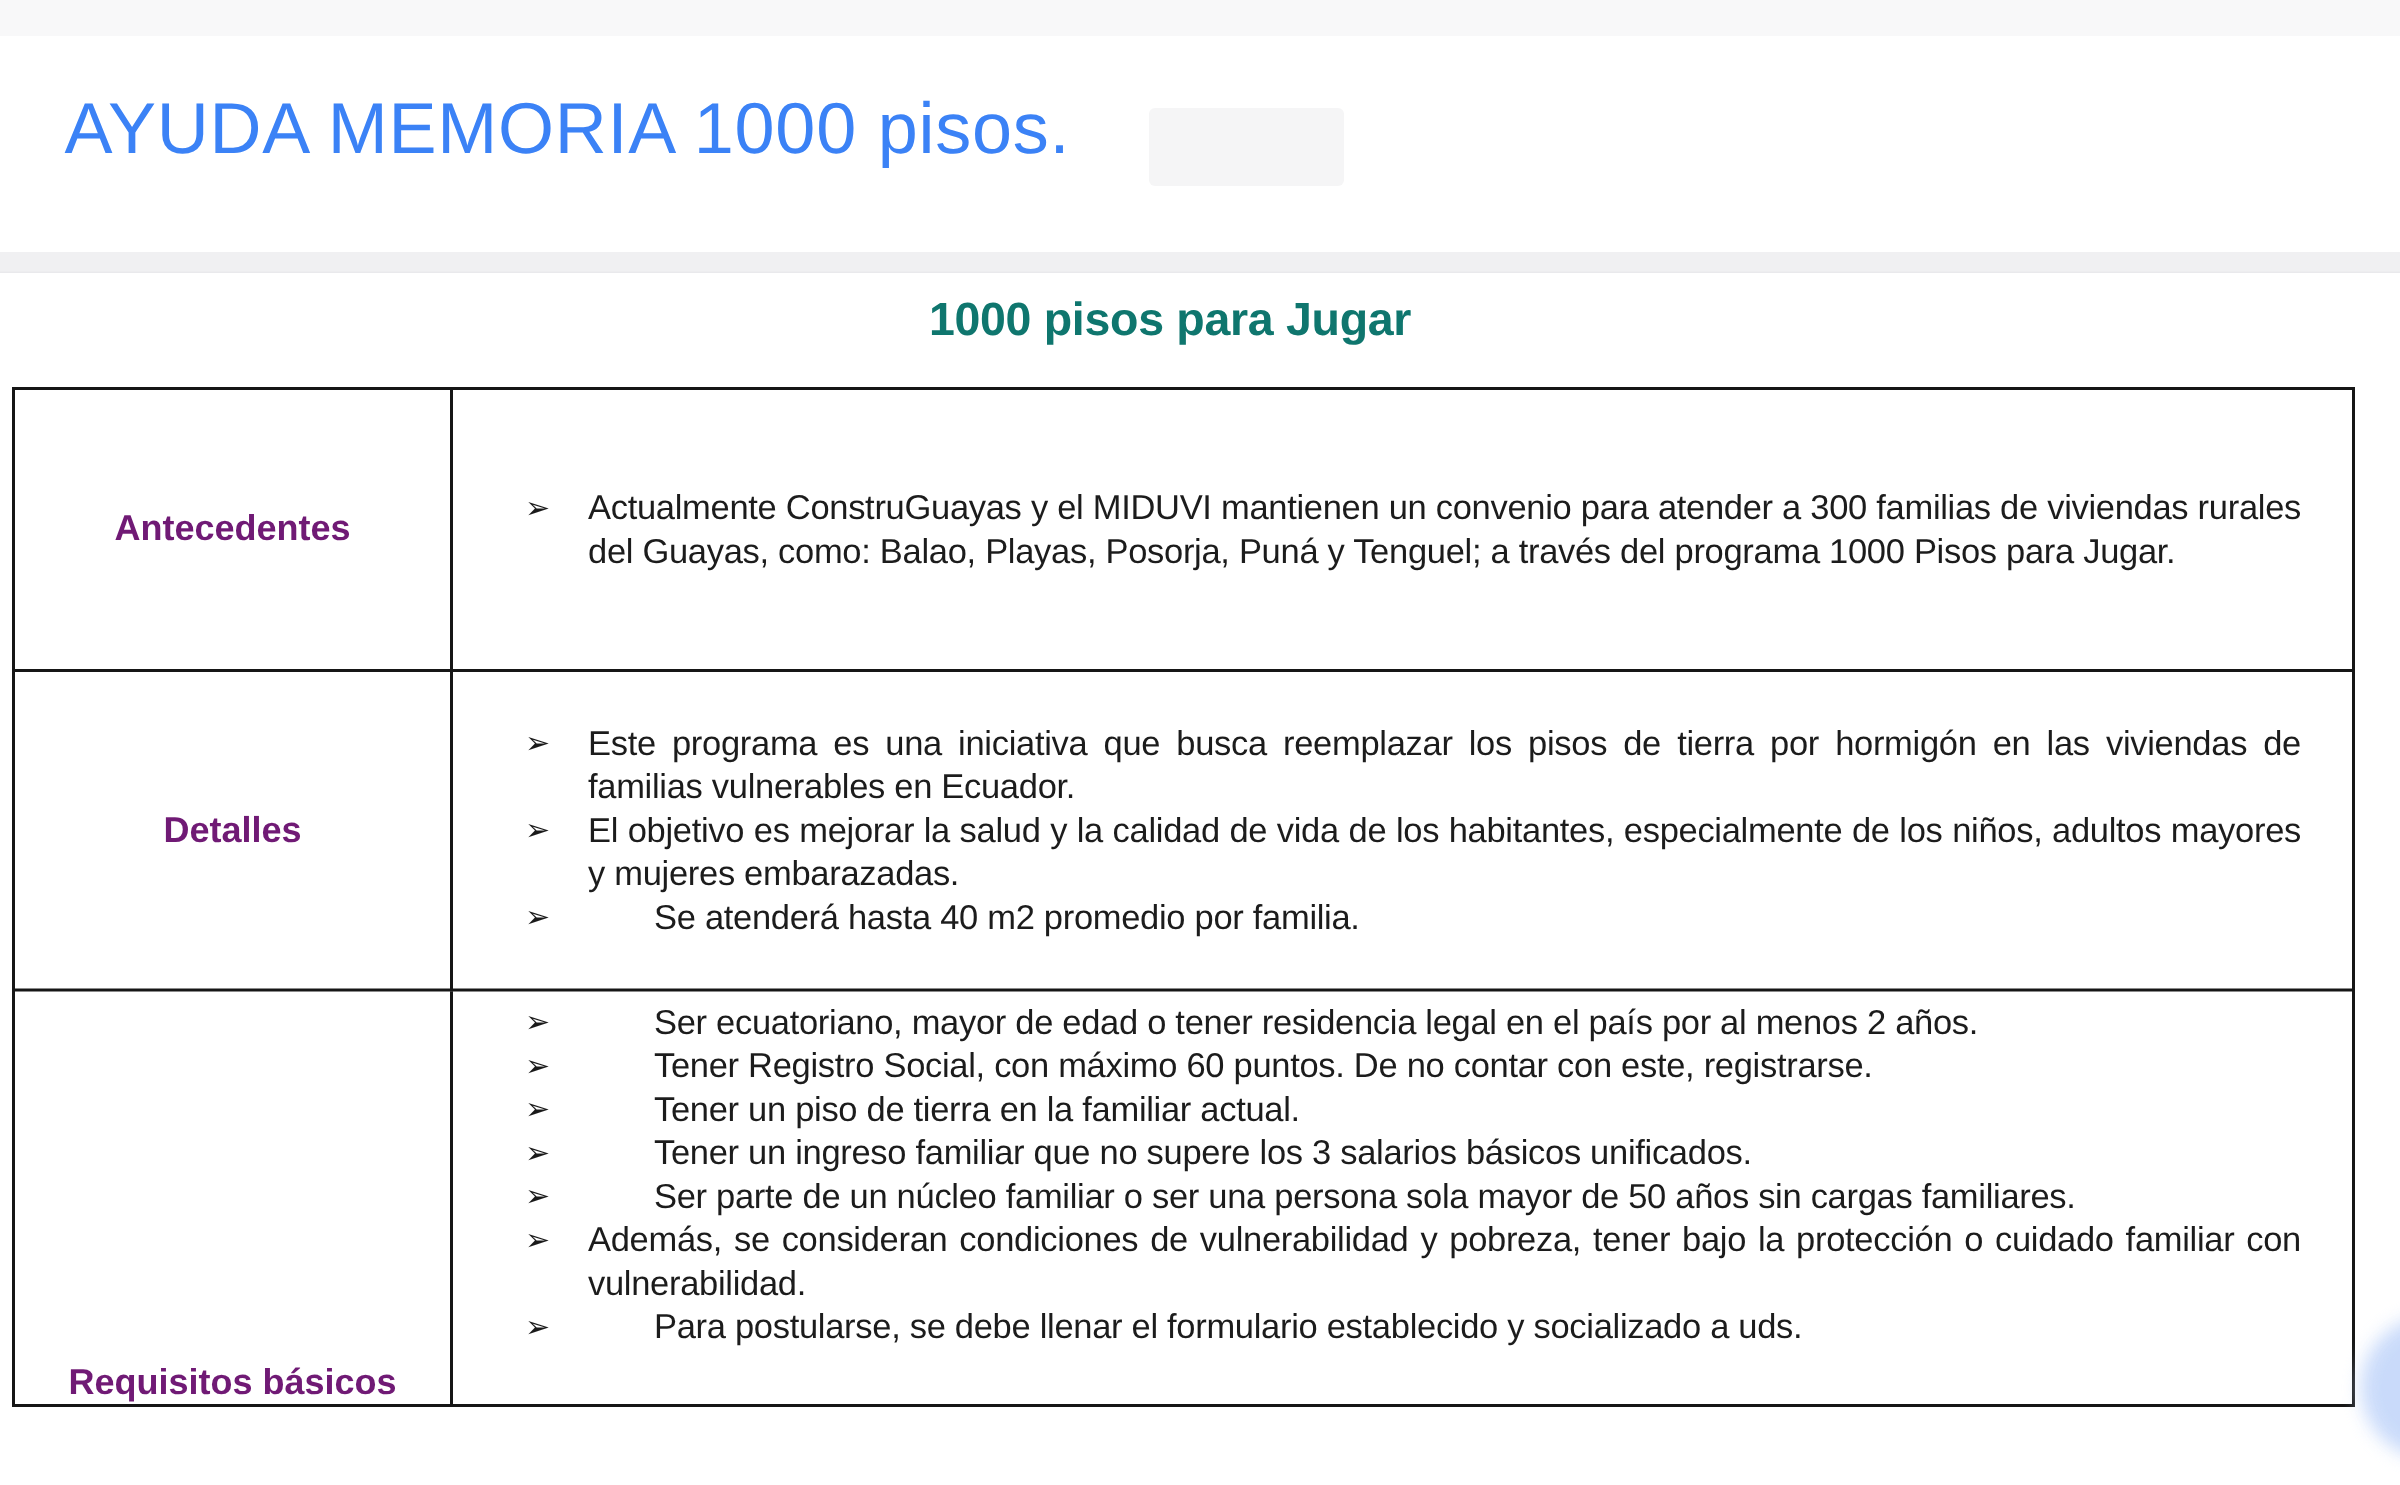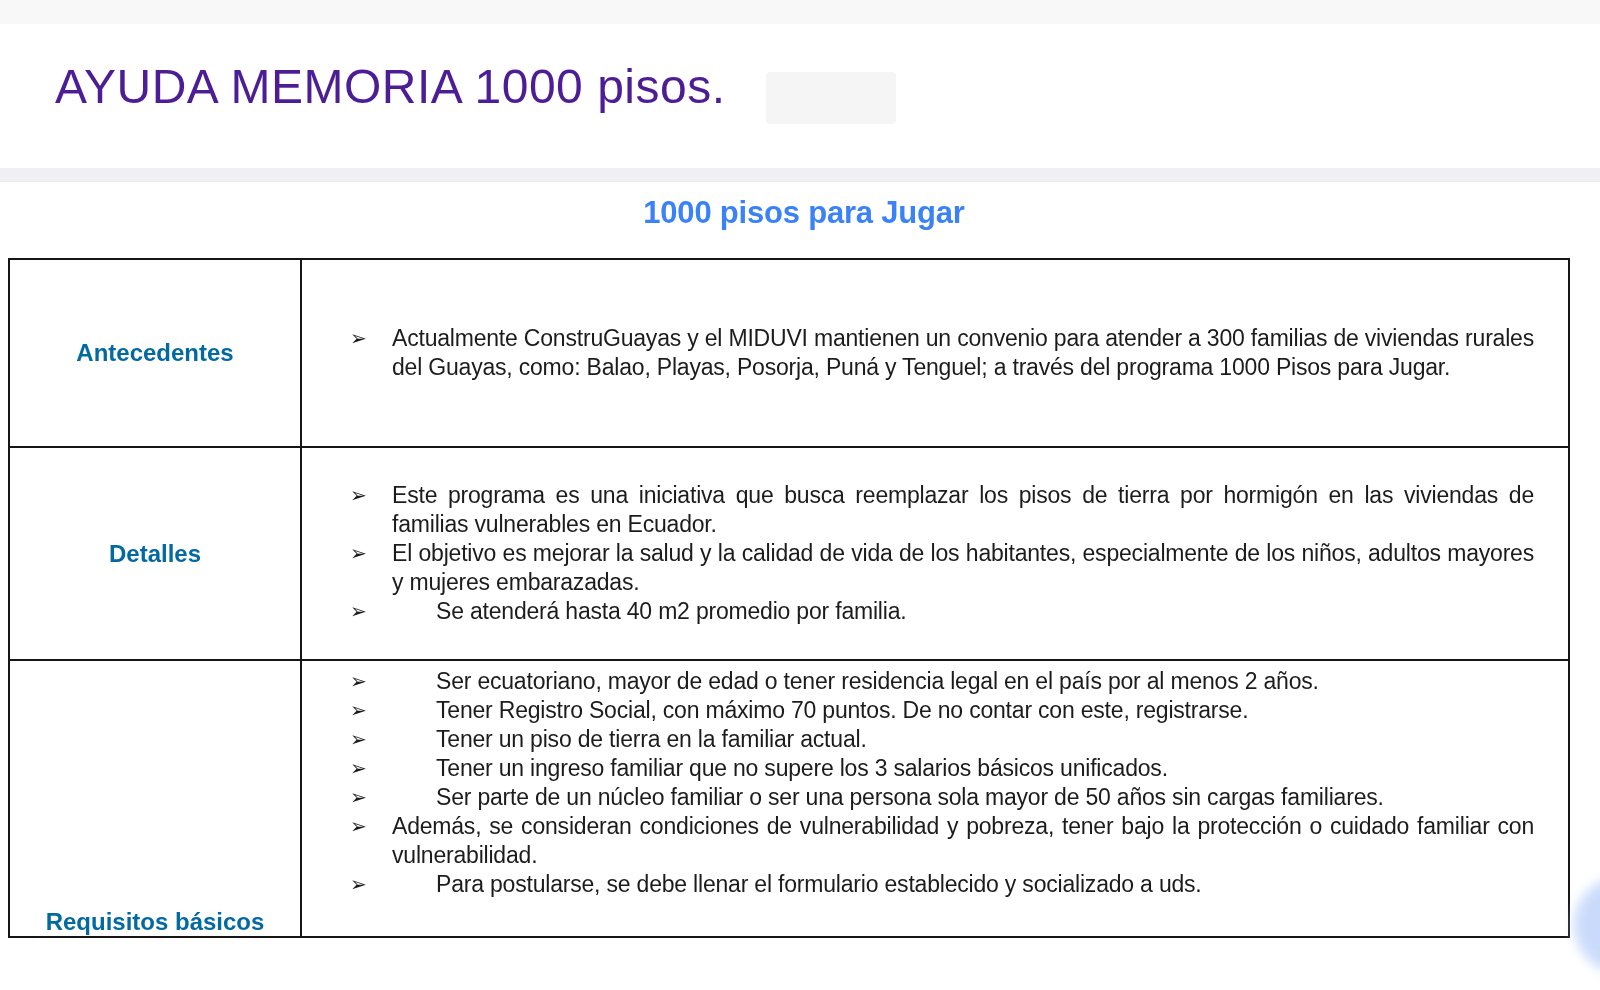--- a/index.html
+++ b/index.html
@@ -24,11 +24,11 @@
   }
   .doc-title {
     position: absolute;
-    left: 55px; top: 56px;
+    left: 43px; top: 56px;
     font-size: 48px;
     line-height: 62px;
     font-weight: 400;
-    color: #4c1d95;
+    color: #3b82f6;
     letter-spacing: 0.5px;
     white-space: nowrap;
     z-index: 2;

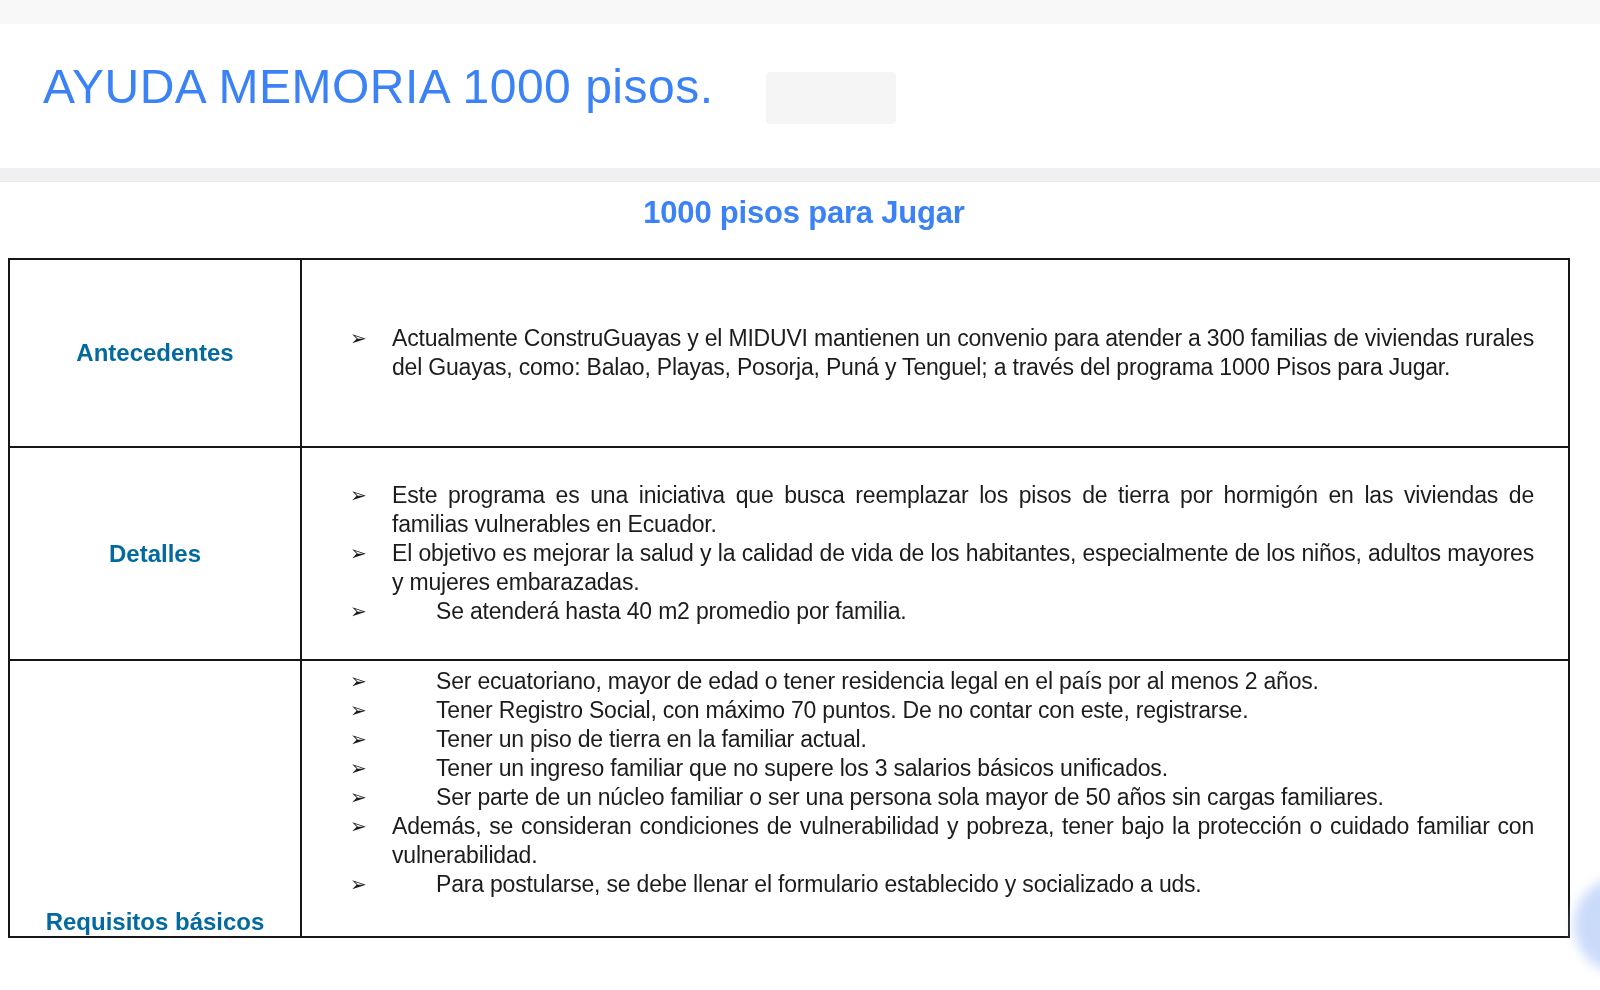--- a/index.html
+++ b/index.html
@@ -50,12 +50,12 @@
   }
   .table-heading {
     position: absolute;
-    left: 24px; top: 195px;
+    left: 0; top: 195px;
     width: 1560px;
     text-align: center;
     font-size: 31px;
     font-weight: 700;
-    color: #3b82f6;
+    color: #0f766e;
     letter-spacing: -0.2px;
   }
   .doc-table {

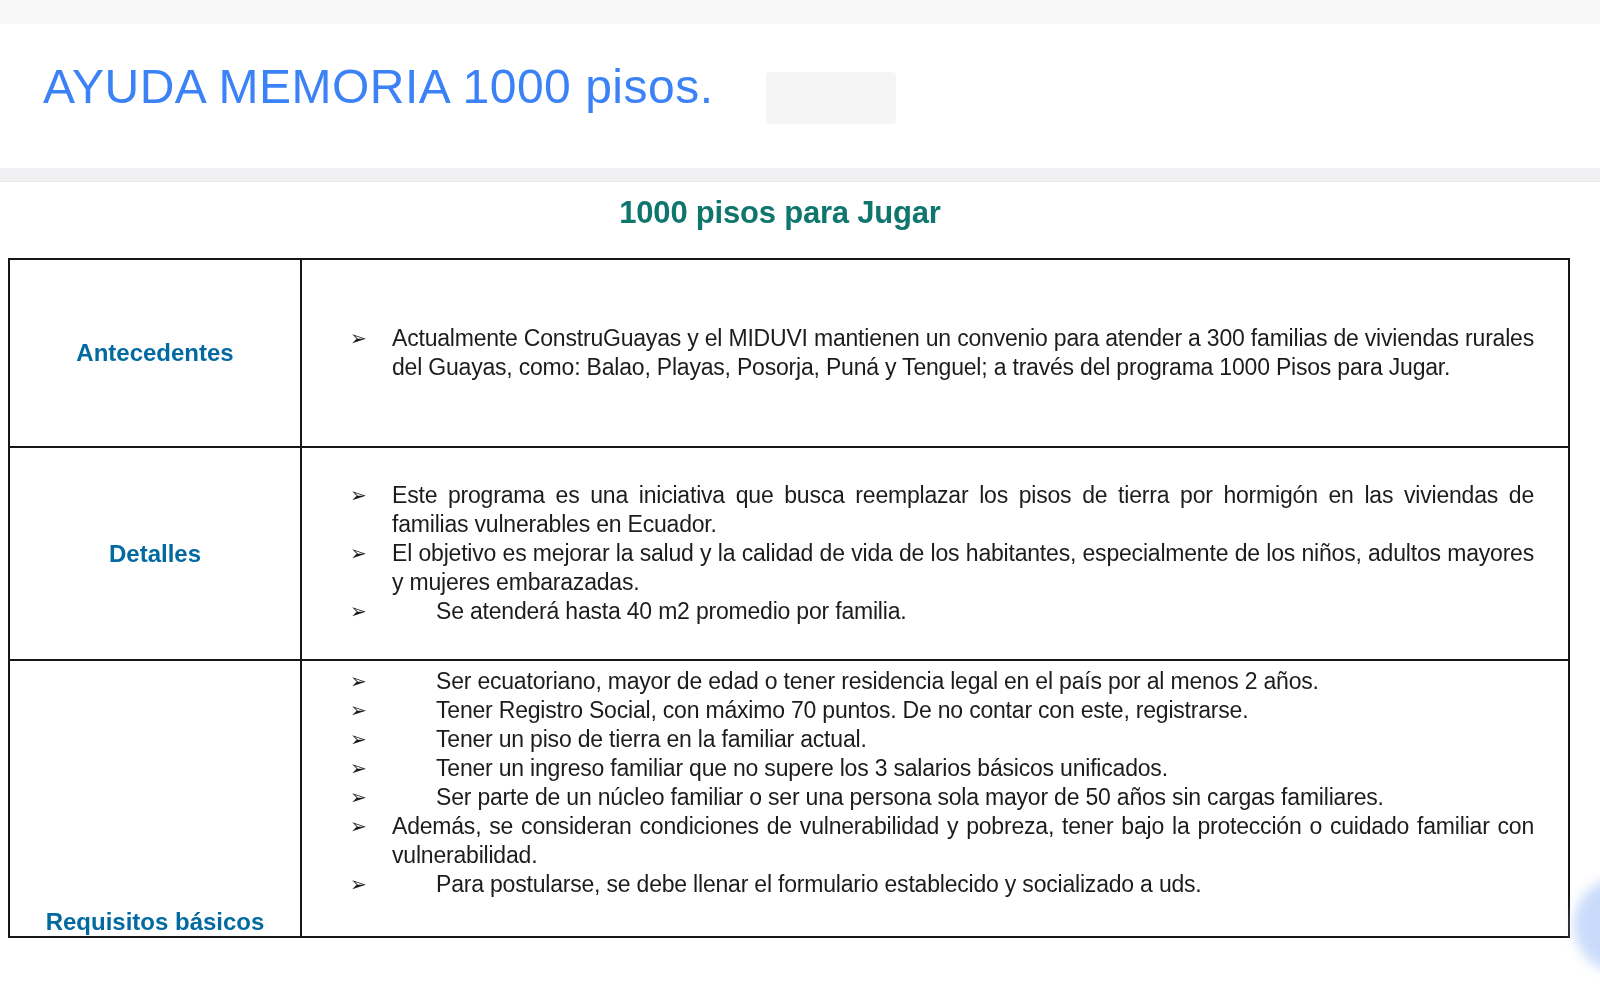--- a/index.html
+++ b/index.html
@@ -77,7 +77,7 @@
     justify-content: center;
     font-size: 24px;
     font-weight: 700;
-    color: #0369a1;
+    color: #701a75;
     text-align: center;
   }
   .label-center { align-items: center; }

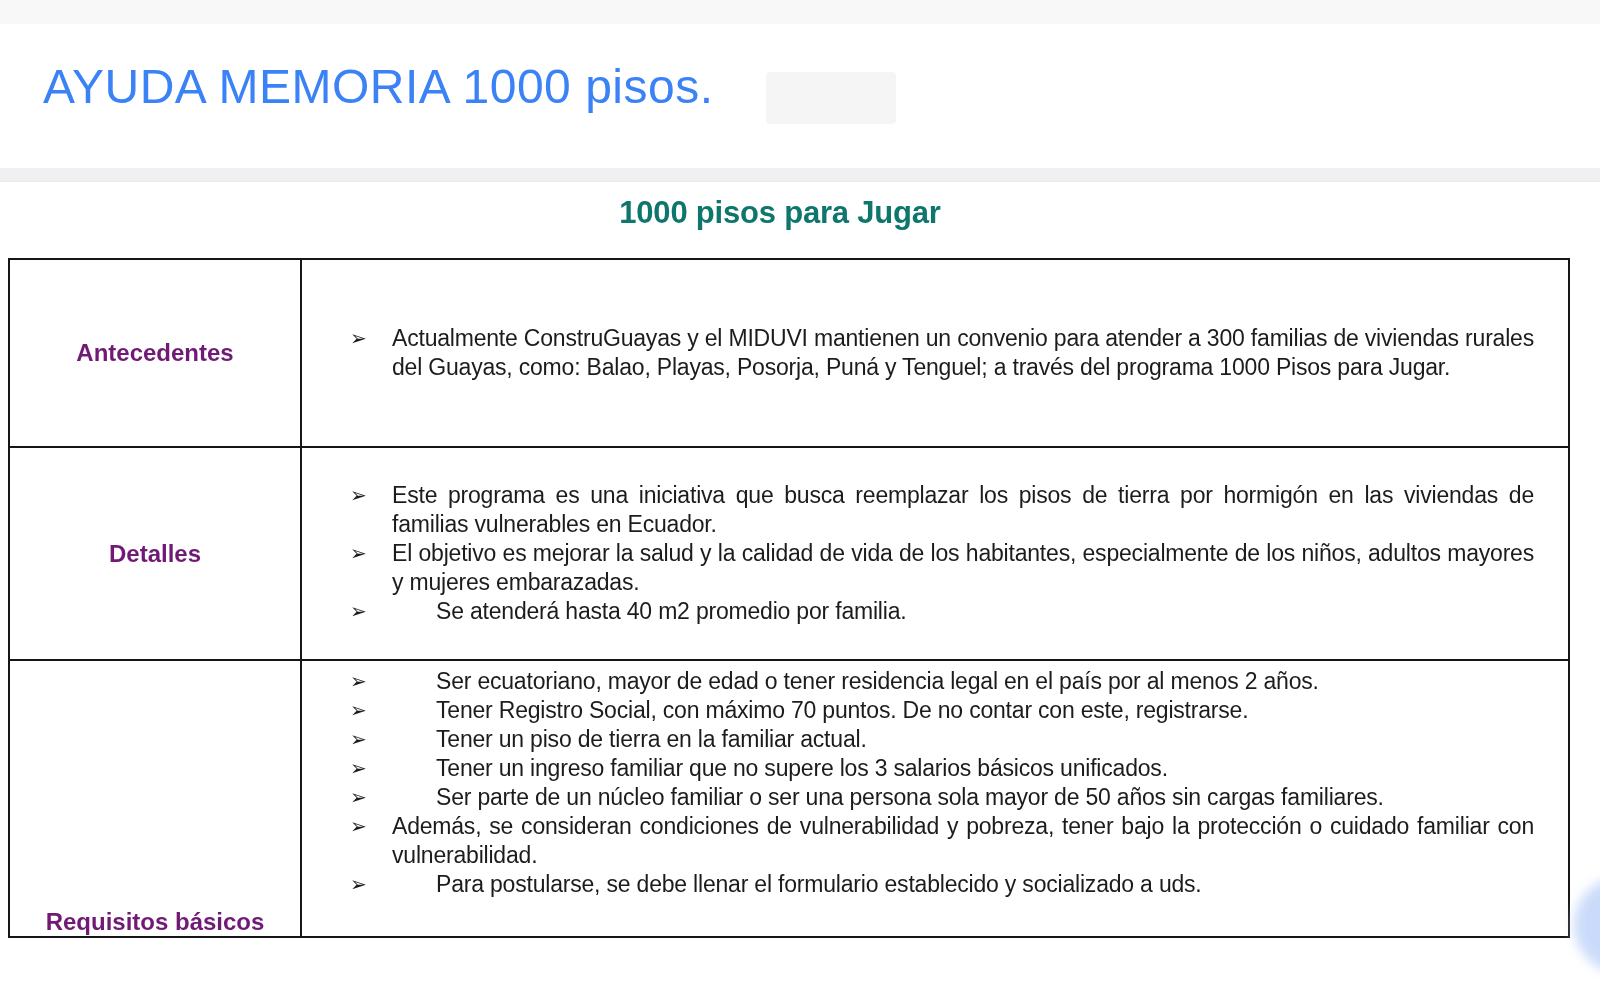--- a/index.html
+++ b/index.html
@@ -182,7 +182,7 @@
       </div>
       <div class="bullet-item">
         <span class="arrow">➢</span>
-        <span class="bullet-text-left">Tener Registro Social, con máximo 70 puntos. De no contar con este, registrarse.</span>
+        <span class="bullet-text-left">Tener Registro Social, con máximo 60 puntos. De no contar con este, registrarse.</span>
       </div>
       <div class="bullet-item">
         <span class="arrow">➢</span>

